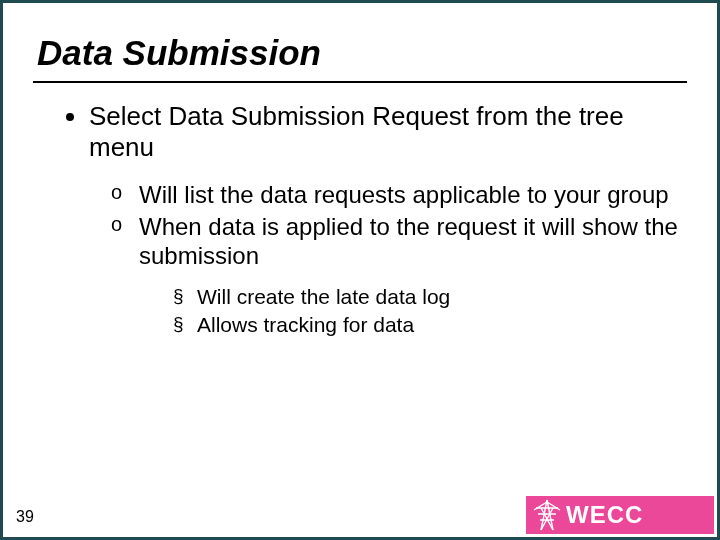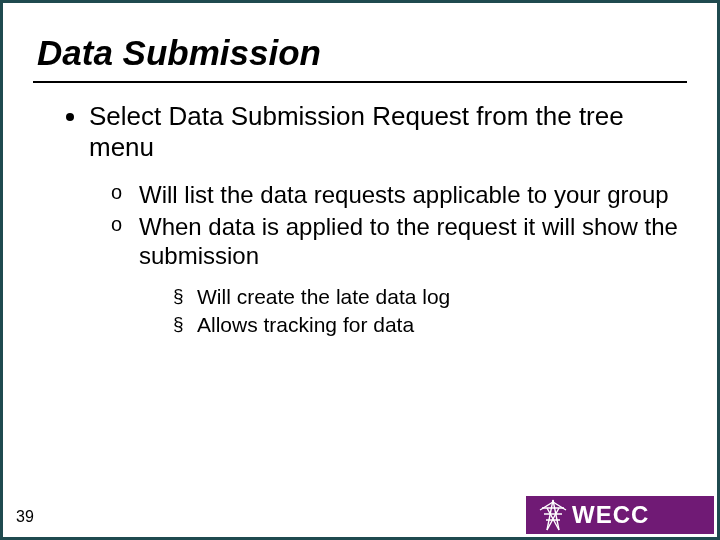--- a/index.html
+++ b/index.html
@@ -90,10 +90,10 @@
     position: absolute;
     right: 0; bottom: 0;
     width: 188px; height: 38px;
-    background: #701a75;
+    background: #ec4899;
     display: flex;
     align-items: center;
-    padding-left: 12px;
+    padding-left: 6px;
   }
   .logo-text {
     color: #fff;

